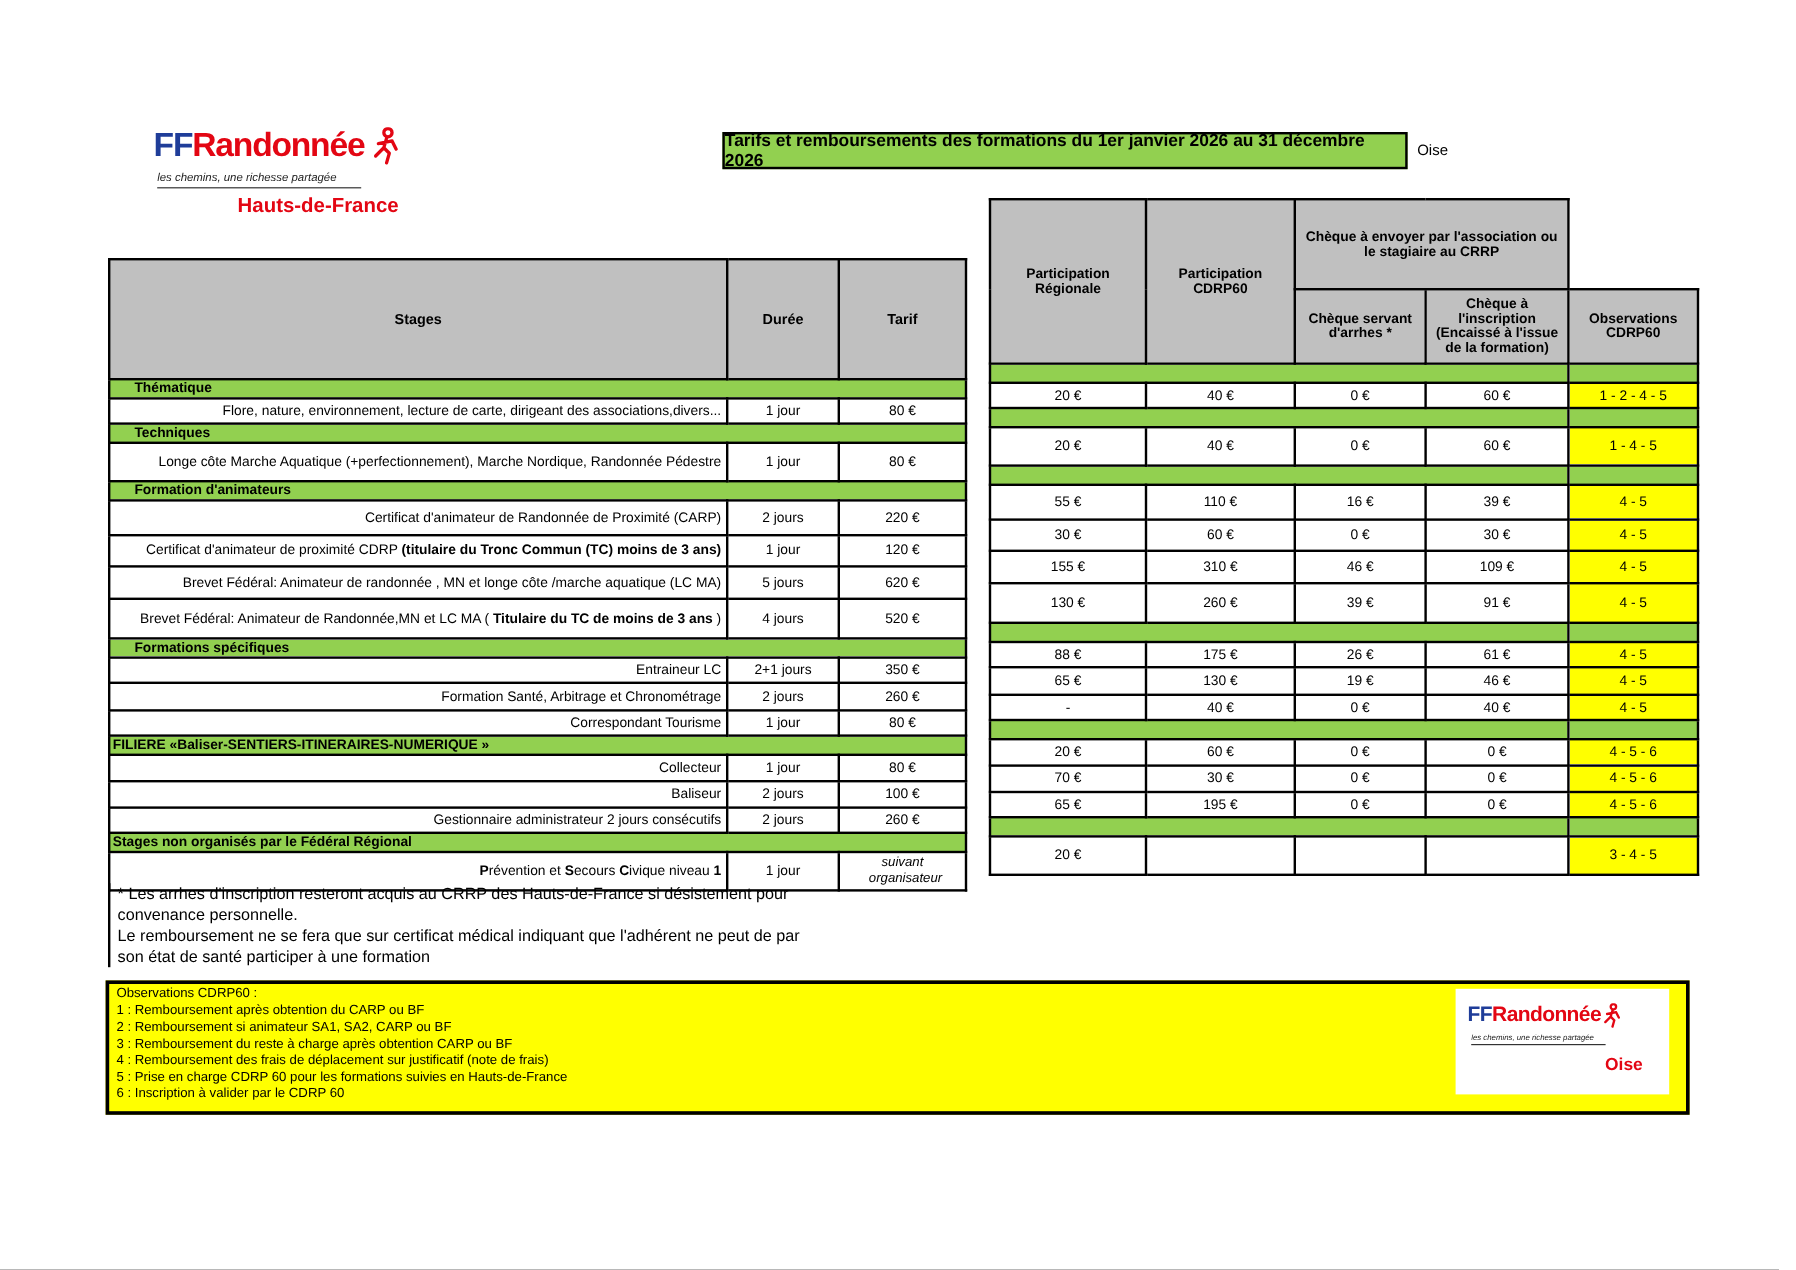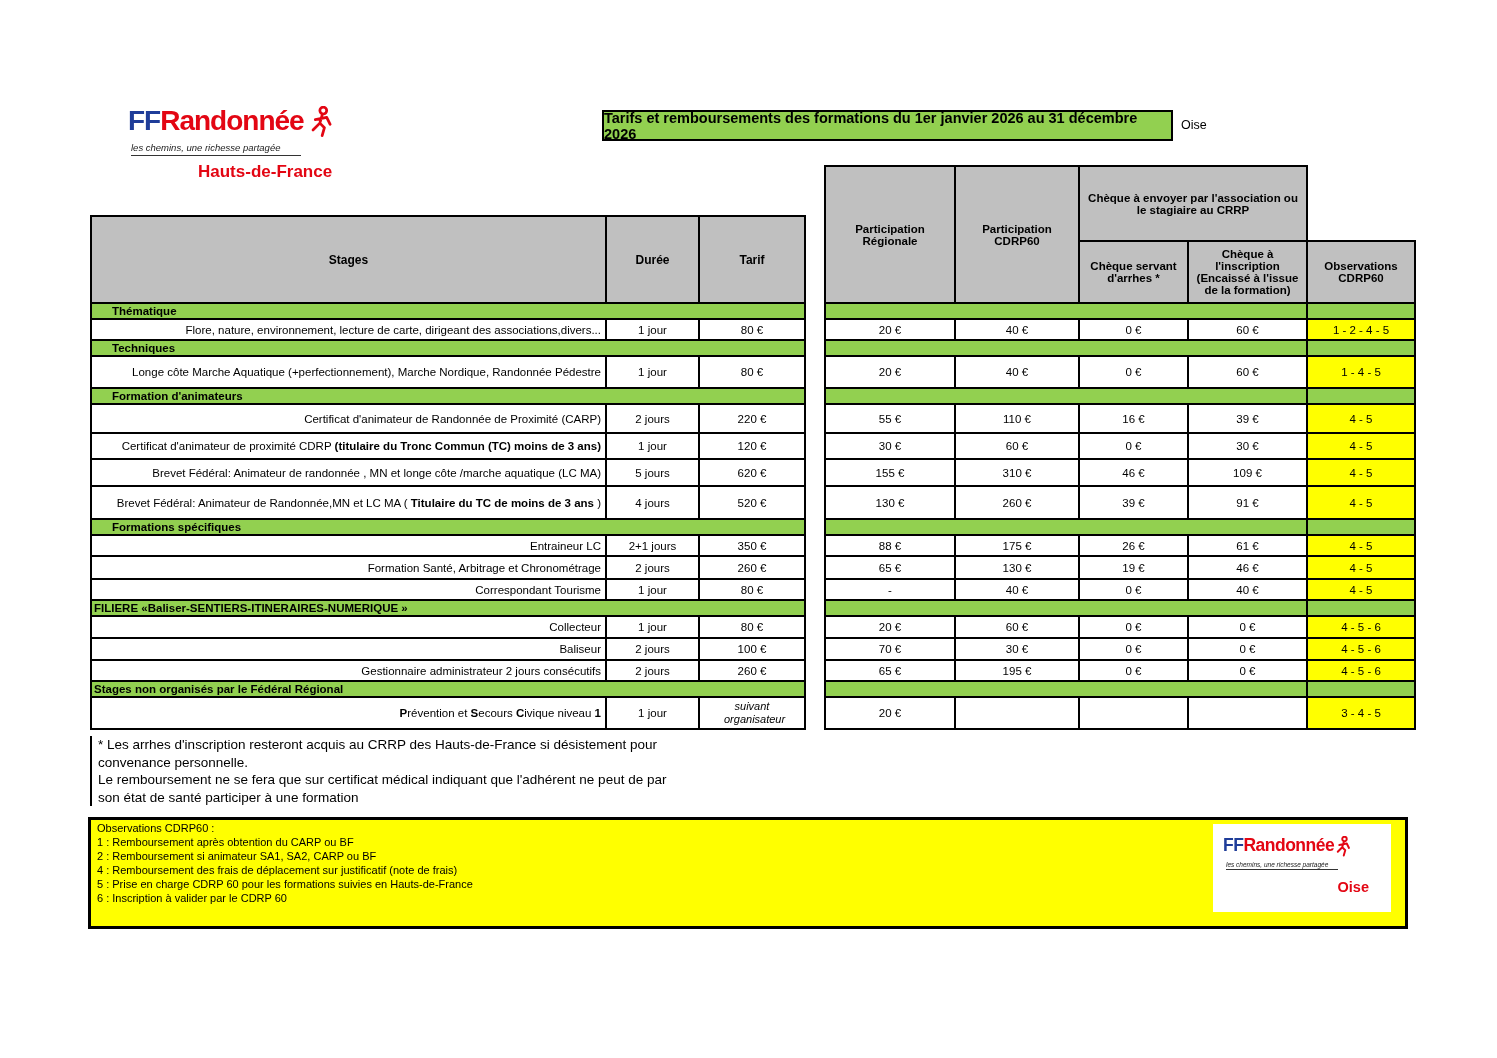--- a/index.html
+++ b/index.html
@@ -37,7 +37,7 @@
   .spacer { border:none; background:transparent; }
   #left-table  { position:absolute; left:90px;  top:215px; width:714px; }
   #right-table { position:absolute; left:824px; top:165px; width:590px; }
-  tr.hHead { height:87px;margin-left:34px; } tr.hA { height:75px; } tr.hB { height:62px; }
+  tr.hHead { height:100px;margin-left:34px; } tr.hA { height:75px; } tr.hB { height:62px; }
   tr.h16 { height:16px; } tr.h21 { height:21px; } tr.h22 { height:22px; }
   tr.h23 { height:23px; } tr.h26 { height:26px; } tr.h27 { height:27px;border-radius:10px; }
   tr.h29 { height:29px; } tr.h32 { height:32px; } tr.h33 { height:33px; }

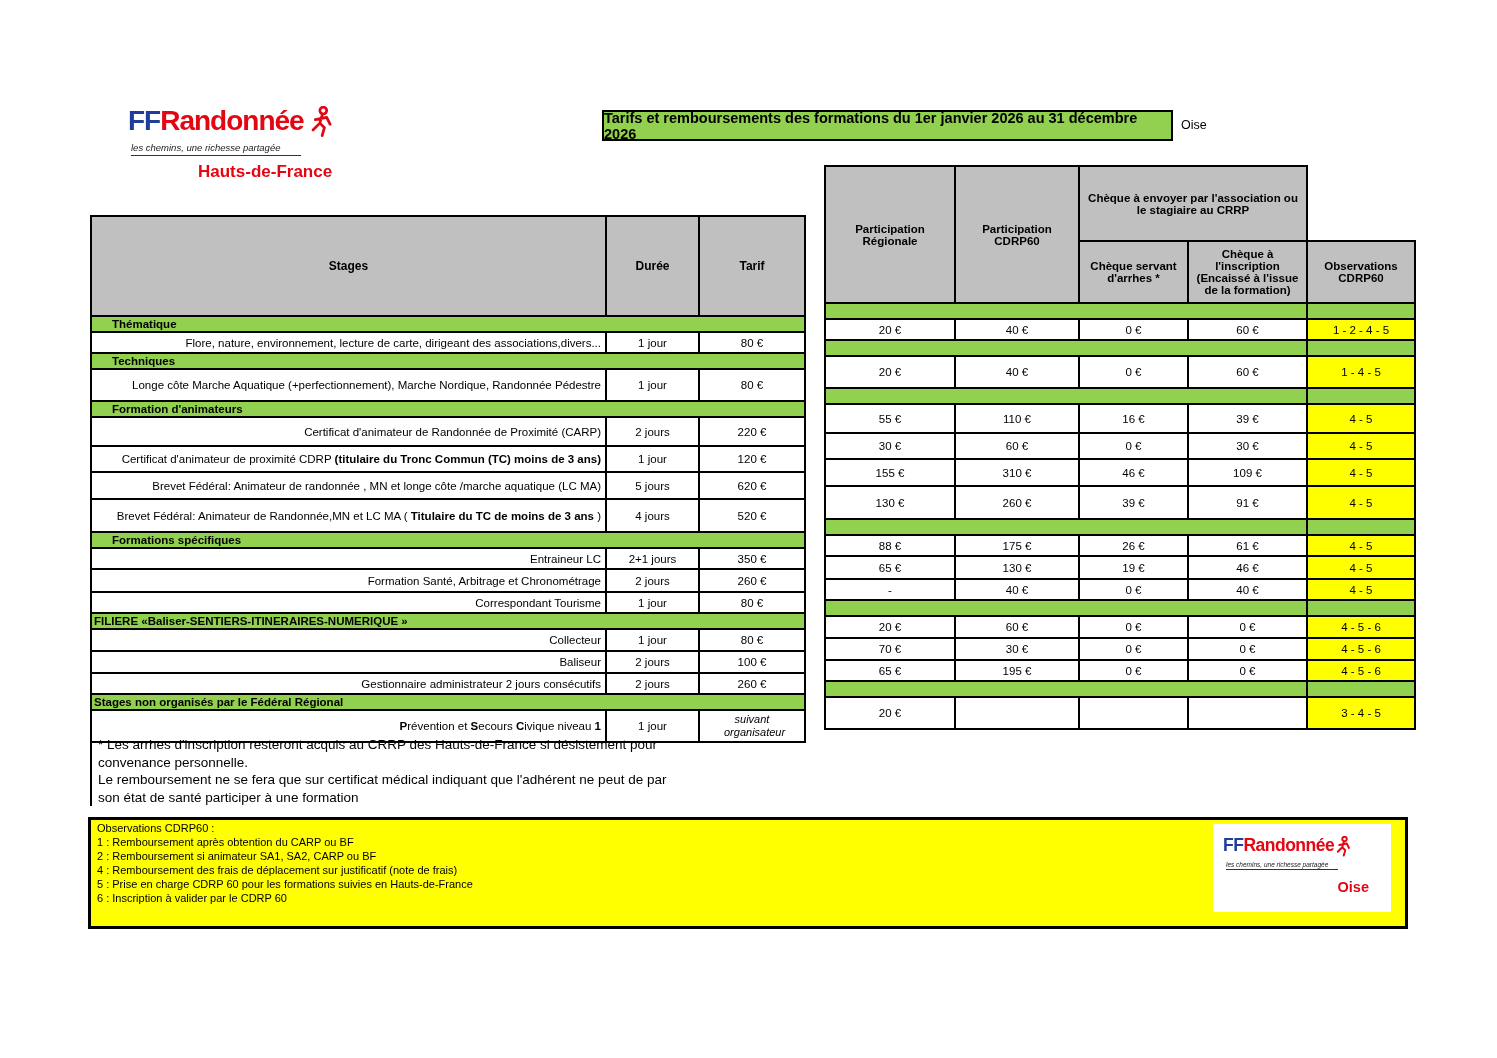--- a/index.html
+++ b/index.html
@@ -324,6 +324,7 @@
     <div>Observations CDRP60 :</div>
     <div>1 : Remboursement après obtention du CARP ou BF</div>
     <div>2 : Remboursement si animateur SA1, SA2, CARP ou BF</div>
+    <div>3 : Remboursement du reste à charge après obtention CARP ou BF</div>
     <div>4 : Remboursement des frais de déplacement sur justificatif (note de frais)</div>
     <div>5 : Prise en charge CDRP 60 pour les formations suivies en Hauts-de-France</div>
     <div>6 : Inscription à valider par le CDRP 60</div>

